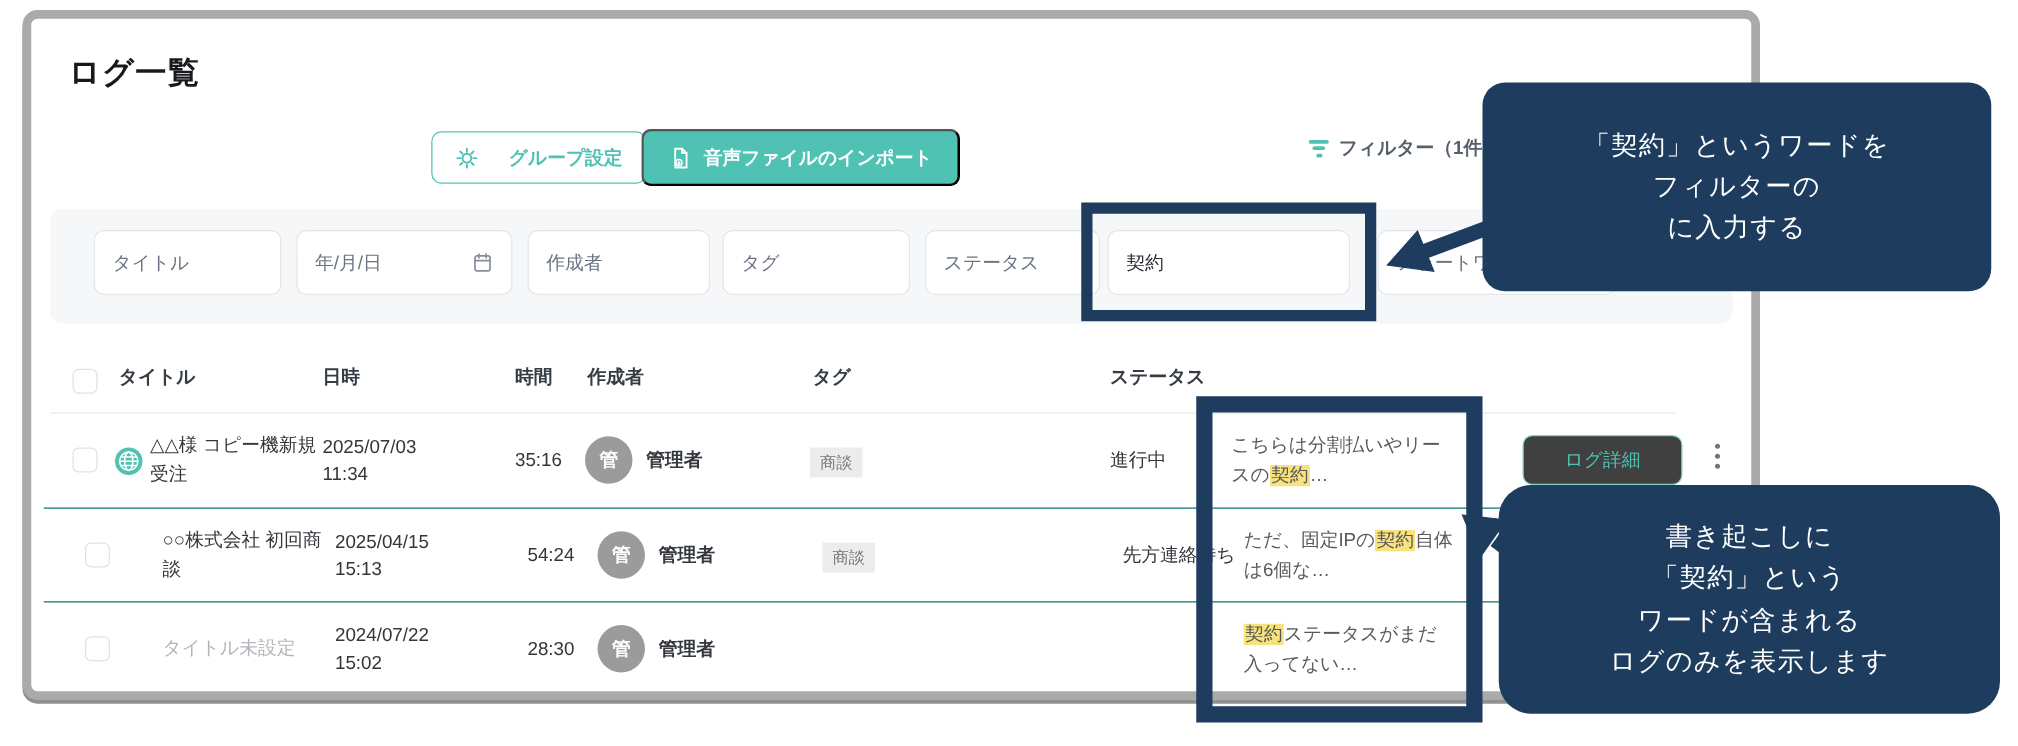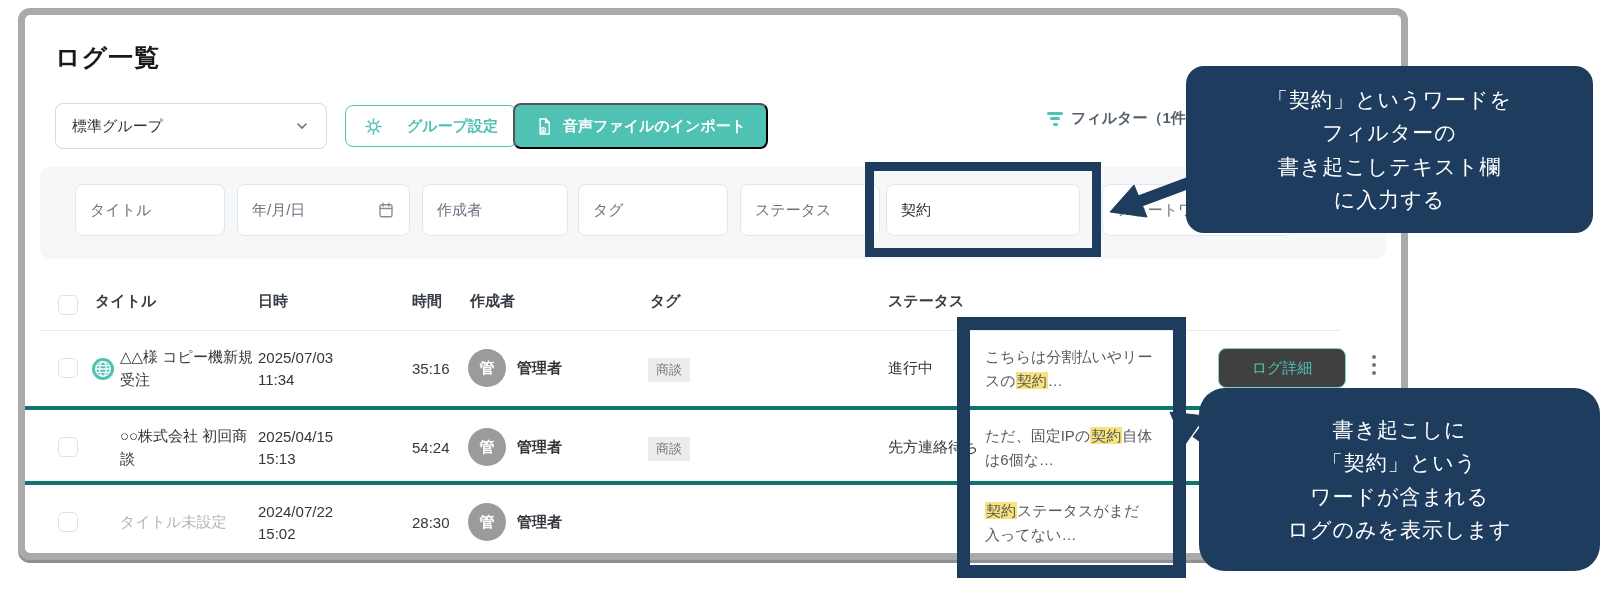--- a/index.html
+++ b/index.html
@@ -97,14 +97,6 @@
 
       <div class="page-title">ログ一覧</div>
 
-      <div class="select">
-        <span>標準グループ</span>
-        <span class="chev">
-          <svg width="16" height="16" viewBox="0 0 24 24" fill="none" stroke="#6a7380" stroke-width="2.4" stroke-linecap="round">
-              <path d="M6 9l6 6 6-6"></path>
-            </svg>
-        </span>
-      </div>
 
       <button class="btn-outline">
         <span style="display:flex">

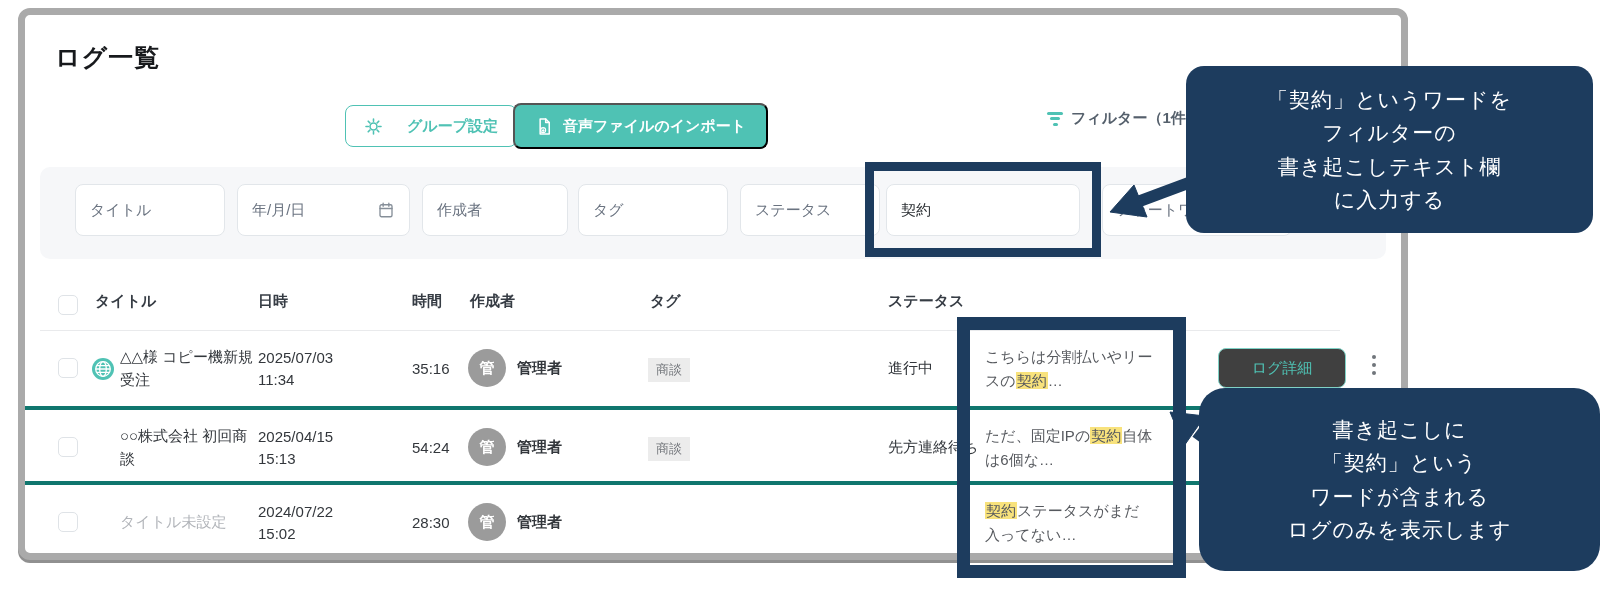--- a/index.html
+++ b/index.html
@@ -269,7 +269,6 @@
   <div class="callout c1">
     <div>「契約」というワードを</div>
     <div>フィルターの</div>
-    <div>書き起こしテキスト欄</div>
     <div>に入力する</div>
   </div>
 

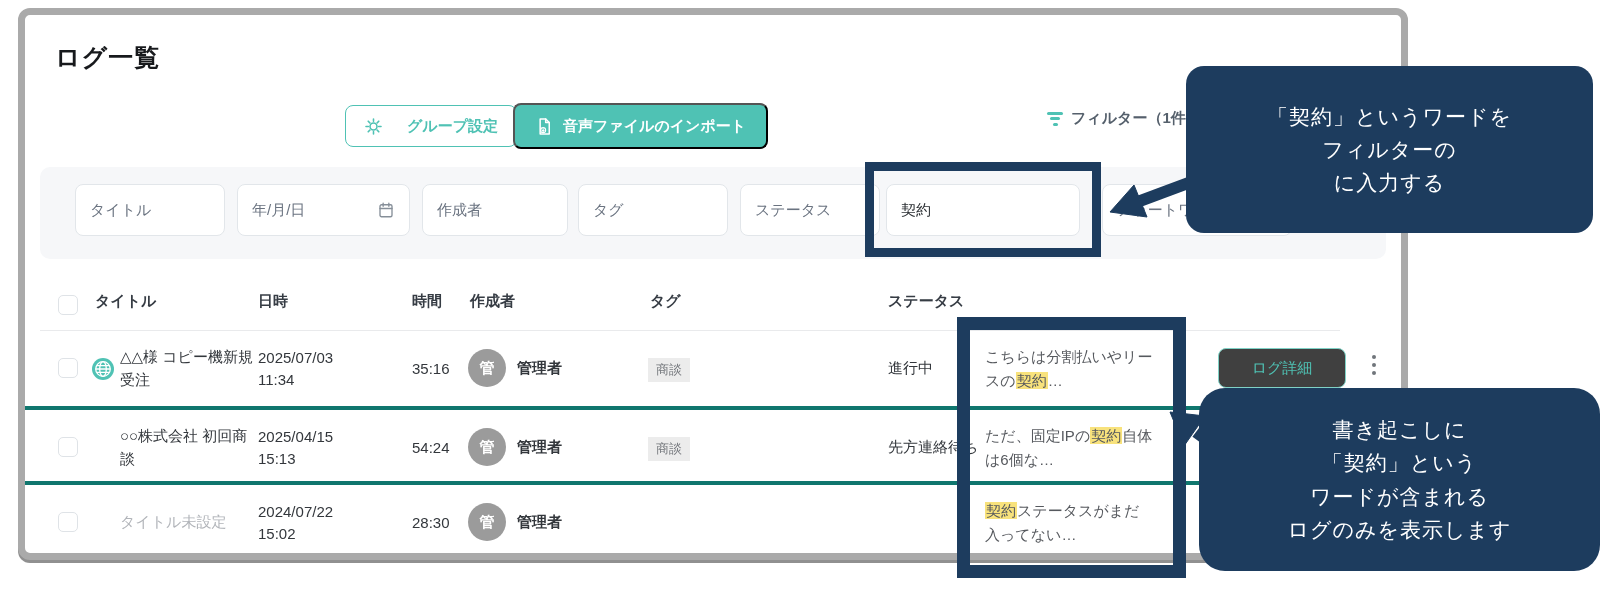--- a/index.html
+++ b/index.html
@@ -47,7 +47,7 @@
   .thead-cell { position:absolute; top:277px; font-size:15px; font-weight:700; color:#363c44; }
   .divider { position:absolute; left:15px; width:1300px; height:1px; background:#e9eaec; }
   .row { position:absolute; left:0; width:1376px; height:75px; }
-  .row.bordered { border-top:4px solid #0f766e; }
+  .row.bordered { border-top:1px solid #0f766e;margin-left:10px; }
   .cb { position:absolute; width:20px; height:20px; border:1.5px solid #dfe3e7;
     border-radius:5px; background:#fff; }
   .cell { position:absolute; top:0; height:75px; display:flex; align-items:center;

